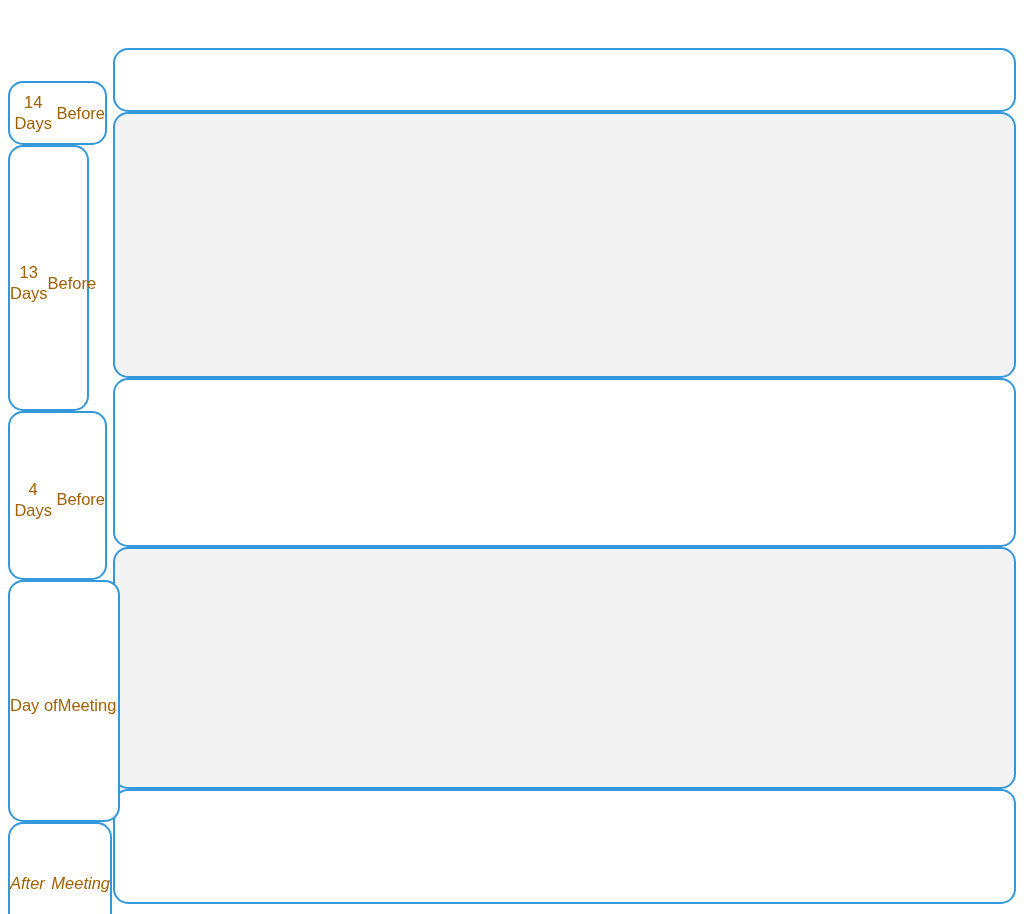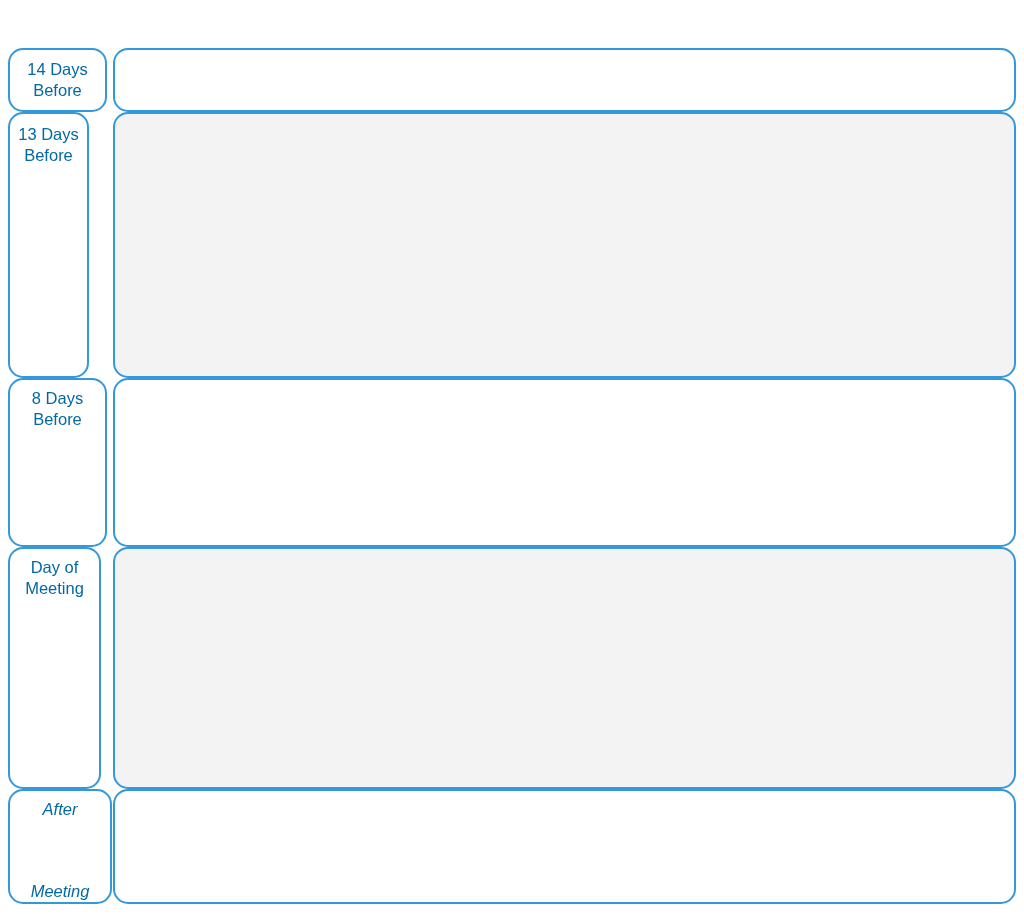--- a/index.html
+++ b/index.html
@@ -7,8 +7,8 @@
   body{width:1024px;height:914px;overflow:hidden;font-family:"Liberation Sans",sans-serif;}
   #stage{position:relative;width:1024px;height:914px;background:#fff;}
   .lane-label{position:absolute;box-sizing:border-box;border:2.6px solid #3498DB;border-radius:15px;
-      background:#fff;display:flex;flex-direction:column;align-items:center;justify-content:center;
-      text-align:center;color:#0369a1;font-size:16.5px;line-height:21px;}
+      background:#fff;display:flex;flex-direction:row;align-items:center;justify-content:center;
+      text-align:center;color:#a16207;font-size:16.5px;line-height:21px;margin-top:33px;}
   .lane-label span{display:block;}
   .lane-body{position:absolute;box-sizing:border-box;border:2.6px solid #3498DB;border-radius:15px;}
 </style>

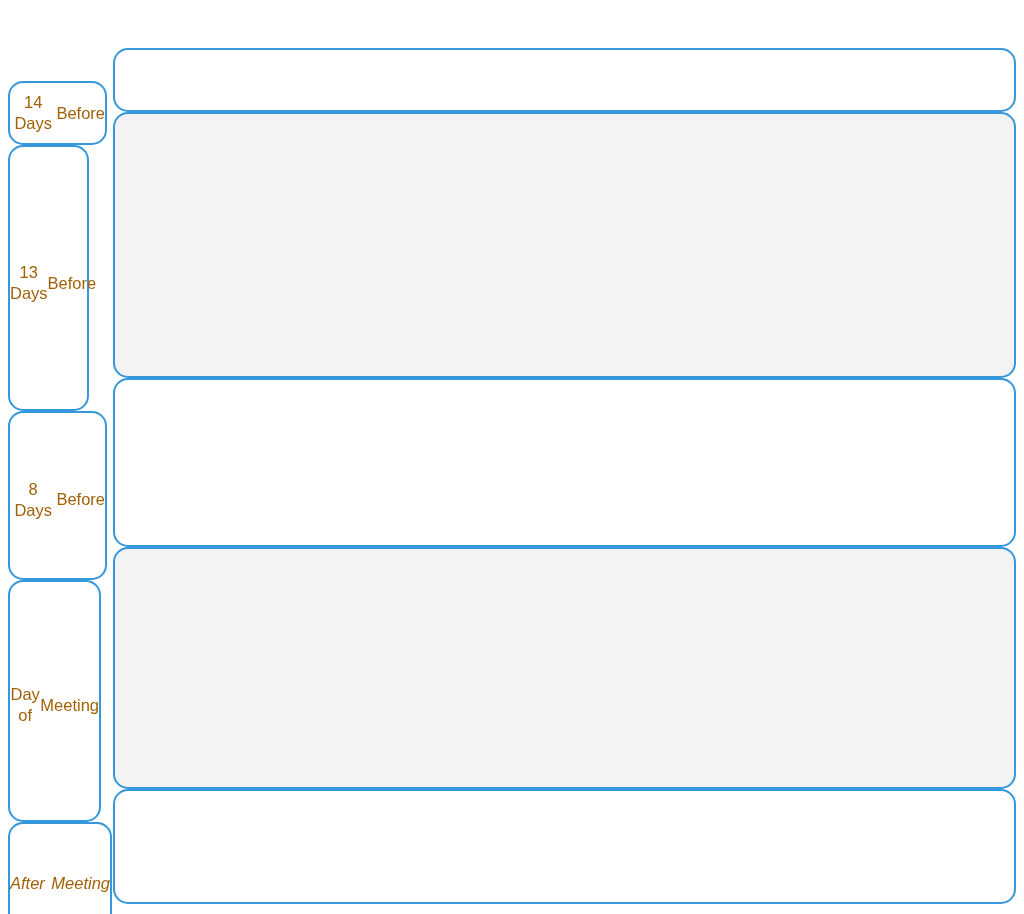--- a/index.html
+++ b/index.html
@@ -32,7 +32,7 @@
     <span>Before</span>
   </div>
   <div class="lane-label" style="left:8px;top:378px;width:99px;height:169px;justify-content:flex-start;padding-top:8px;">
-    <span>8 Days</span>
+    <span>4 Days</span>
     <span>Before</span>
   </div>
   <div class="lane-label" style="left:8px;top:547px;width:93px;height:242px;justify-content:flex-start;padding-top:8px;">

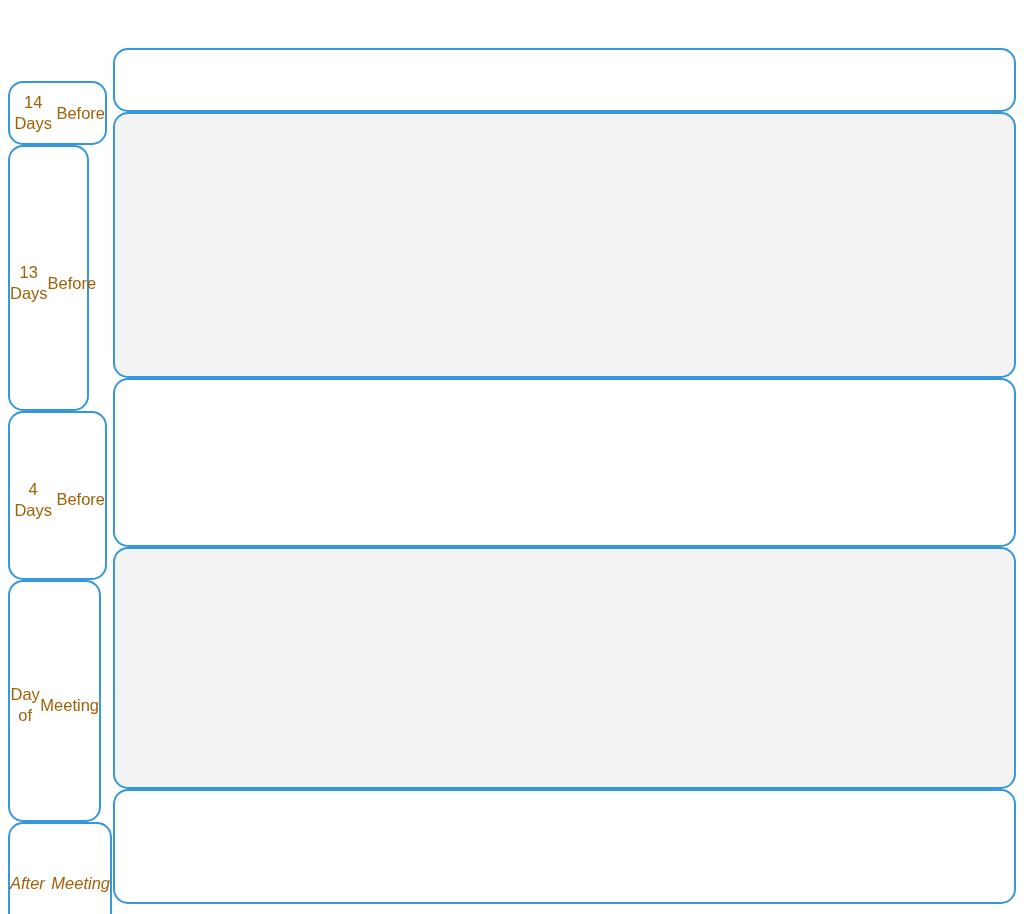--- a/index.html
+++ b/index.html
@@ -35,7 +35,7 @@
     <span>4 Days</span>
     <span>Before</span>
   </div>
-  <div class="lane-label" style="left:8px;top:547px;width:93px;height:242px;justify-content:flex-start;padding-top:8px;">
+  <div class="lane-label" style="left:8px;top:547px;width:112px;height:242px;justify-content:flex-start;padding-top:8px;">
     <span>Day of</span>
     <span>Meeting</span>
   </div>

